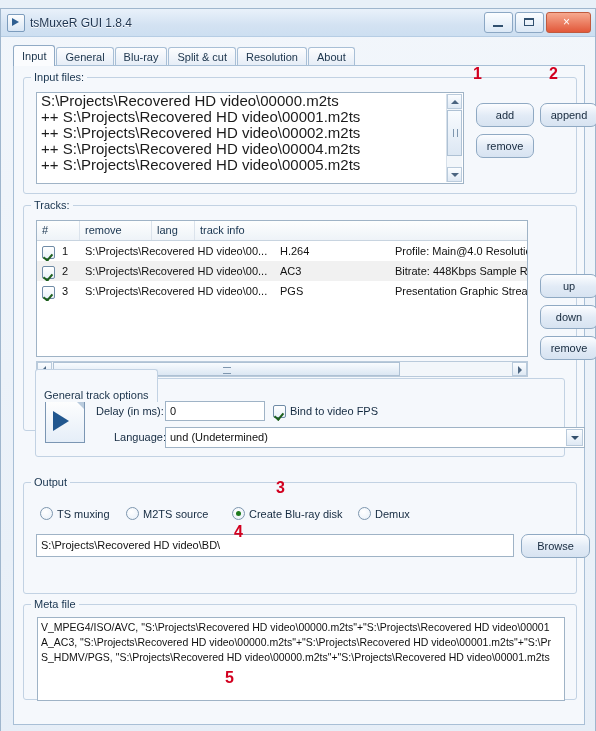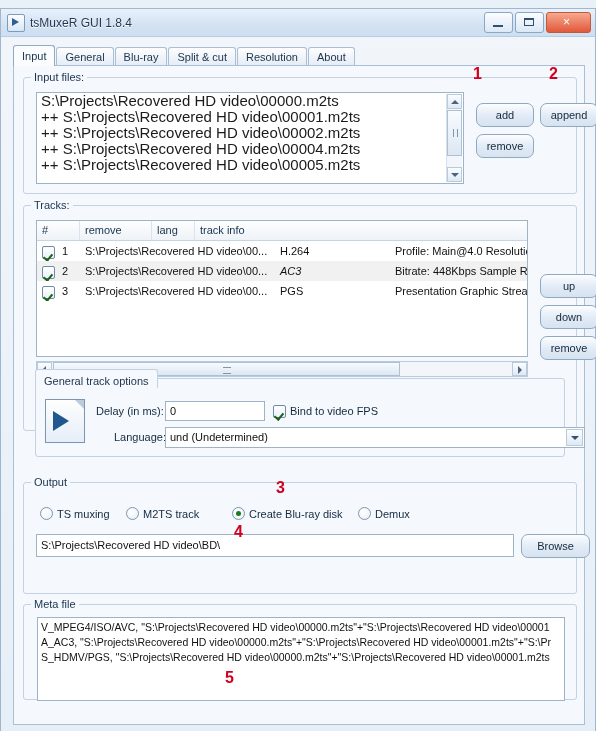--- a/index.html
+++ b/index.html
@@ -567,7 +567,7 @@
             <span style="margin-left:4px;">2</span>
           </div>
           <div class="td" style="width:195px;">S:\Projects\Recovered HD video\00...</div>
-          <div class="td" style="width:72px;font-style:italic;">AC3</div>
+          <div class="td" style="width:72px;">AC3</div>
           <div class="td" style="width:43px;"></div>
           <div class="td" style="width:137px;">Bitrate: 448Kbps Sample Rate: 48l</div>
         </div>

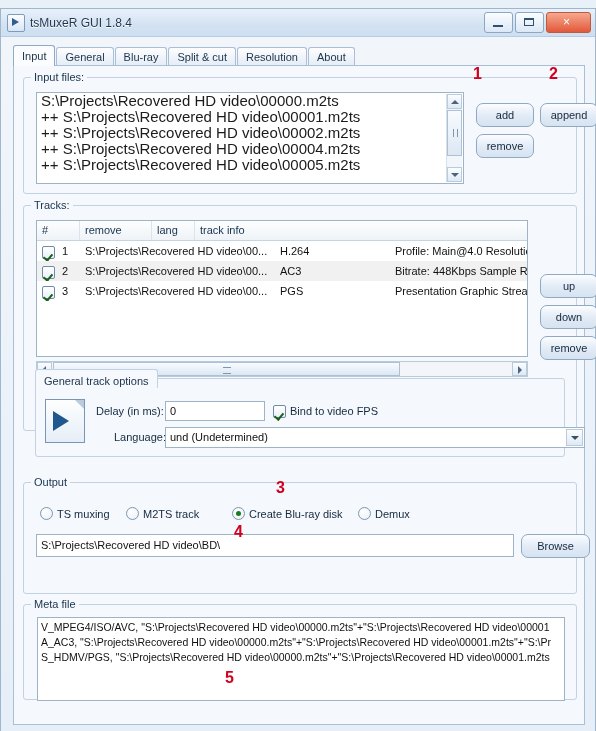--- a/index.html
+++ b/index.html
@@ -336,7 +336,7 @@
     left: 21px; top: 303px;
     height: 19px;
     line-height: 19px;
-    padding: 2px 8px;
+    padding: 16px 8px;
     font-size: 11px;
     color: #20384f;
     background: #f5f8fc;

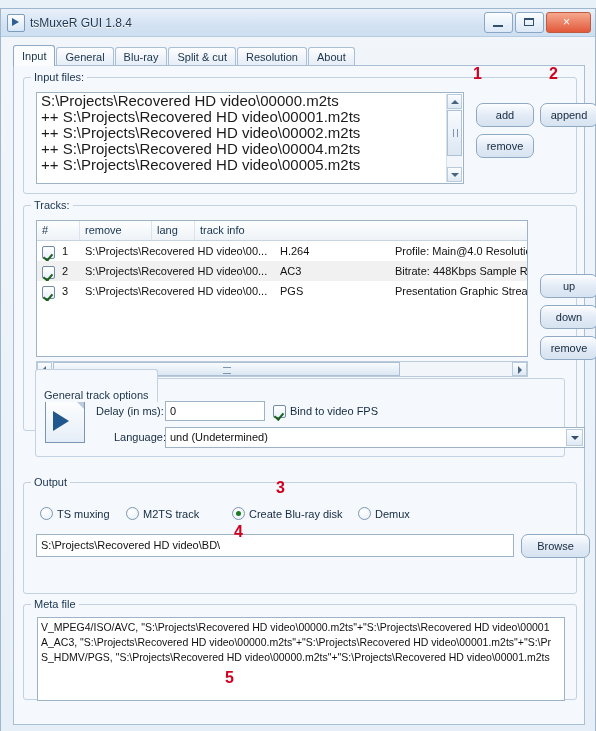--- a/index.html
+++ b/index.html
@@ -619,7 +619,7 @@
     <span class="radio" id="rb-ts"></span>
     <div class="lbl" id="lbl-ts">TS muxing</div>
     <span class="radio" id="rb-m2ts"></span>
-    <div class="lbl" id="lbl-m2ts">M2TS track</div>
+    <div class="lbl" id="lbl-m2ts">M2TS source</div>
     <span class="radio sel" id="rb-bd"></span>
     <div class="lbl" id="lbl-bd">Create Blu-ray disk</div>
     <span class="radio" id="rb-demux"></span>

